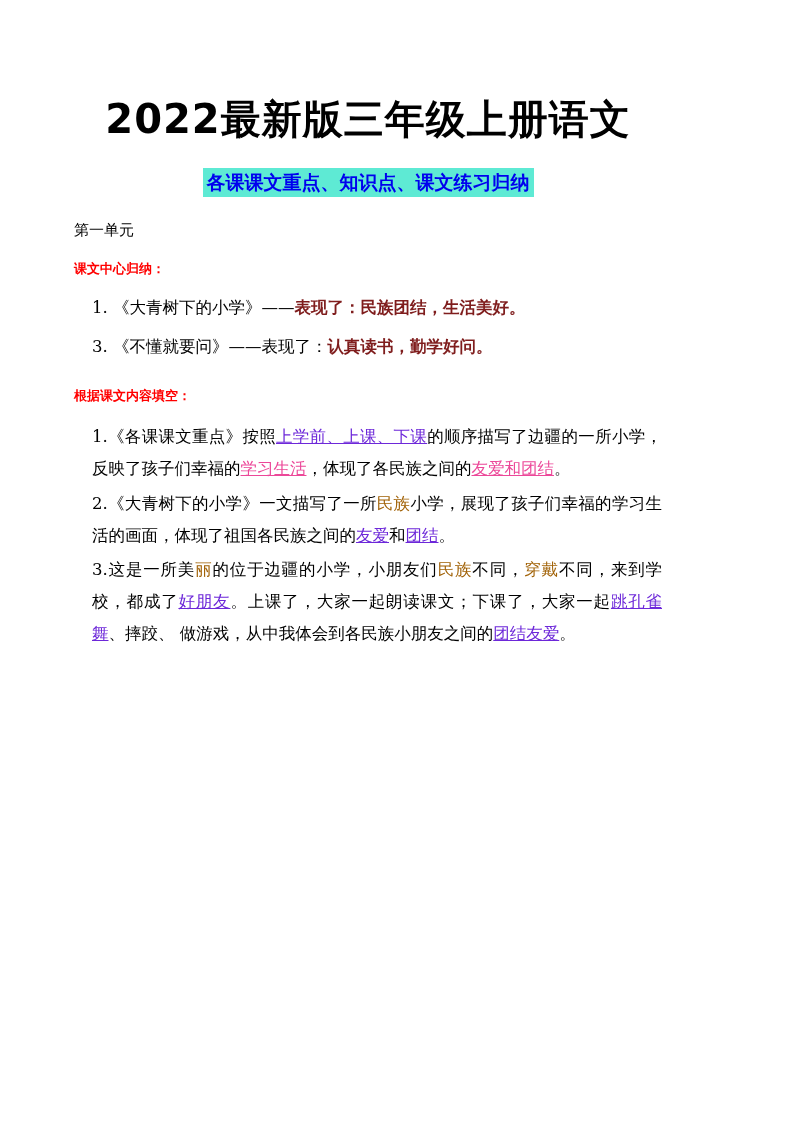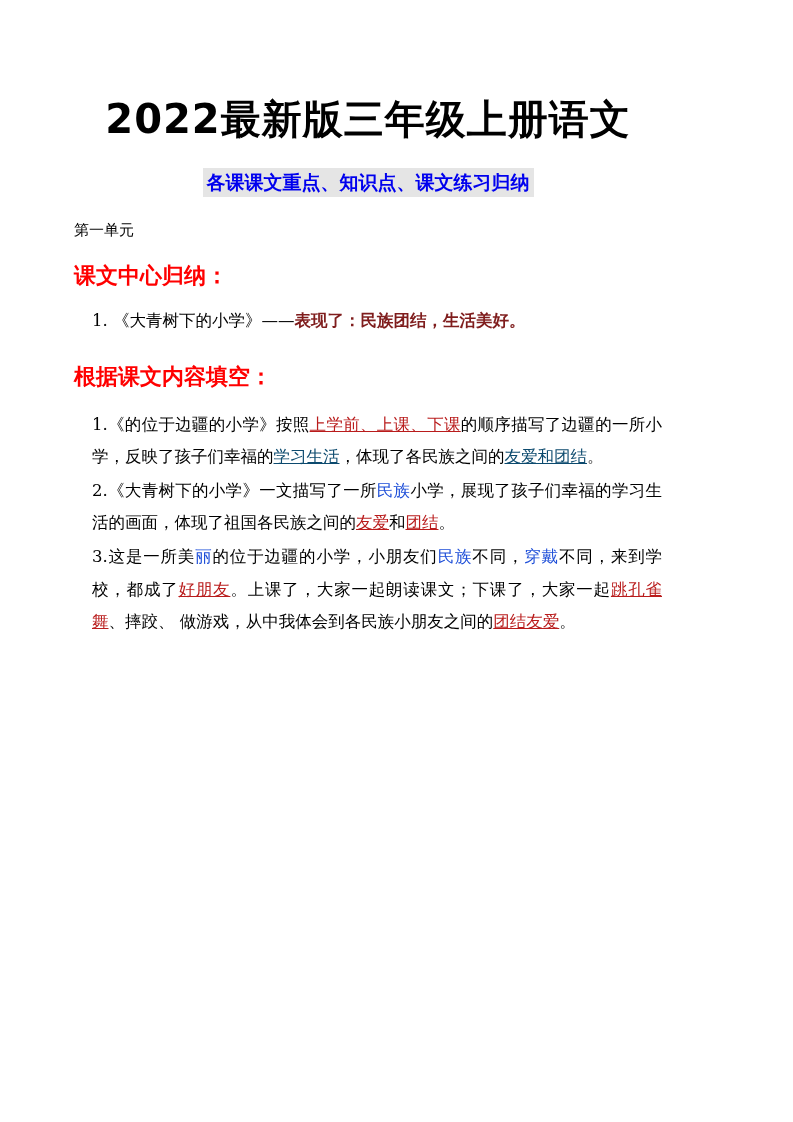--- a/index.html
+++ b/index.html
@@ -41,7 +41,7 @@
     font-weight: bold;
     font-size: 19px;
     color: #0000ee;
-    background: #e5e5e5;
+    background: #5eead4;
     padding: 2px 4px;
     line-height: 1.3;
   }

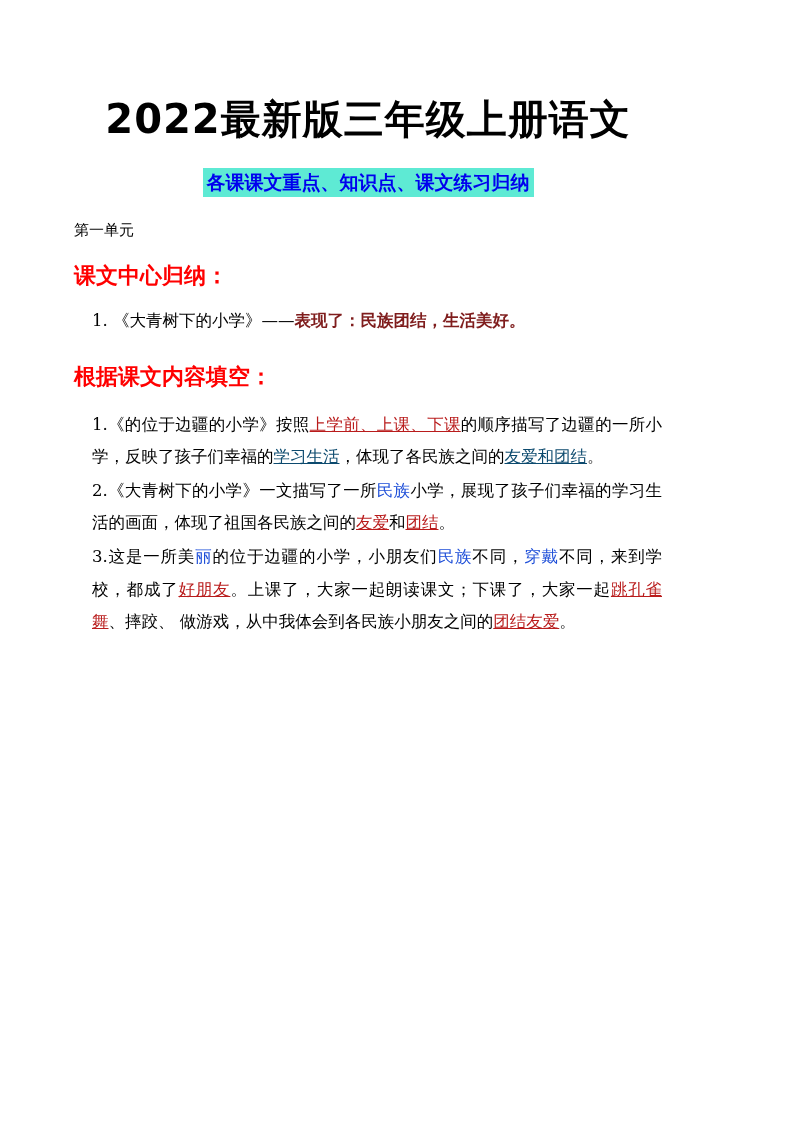--- a/index.html
+++ b/index.html
@@ -53,7 +53,7 @@
   .section-heading {
     color: #ff0000;
     font-weight: bold;
-    font-size: 22px;
+    font-size: 13px;
     margin: 0 0 16px 0;
     line-height: 1.5;
   }

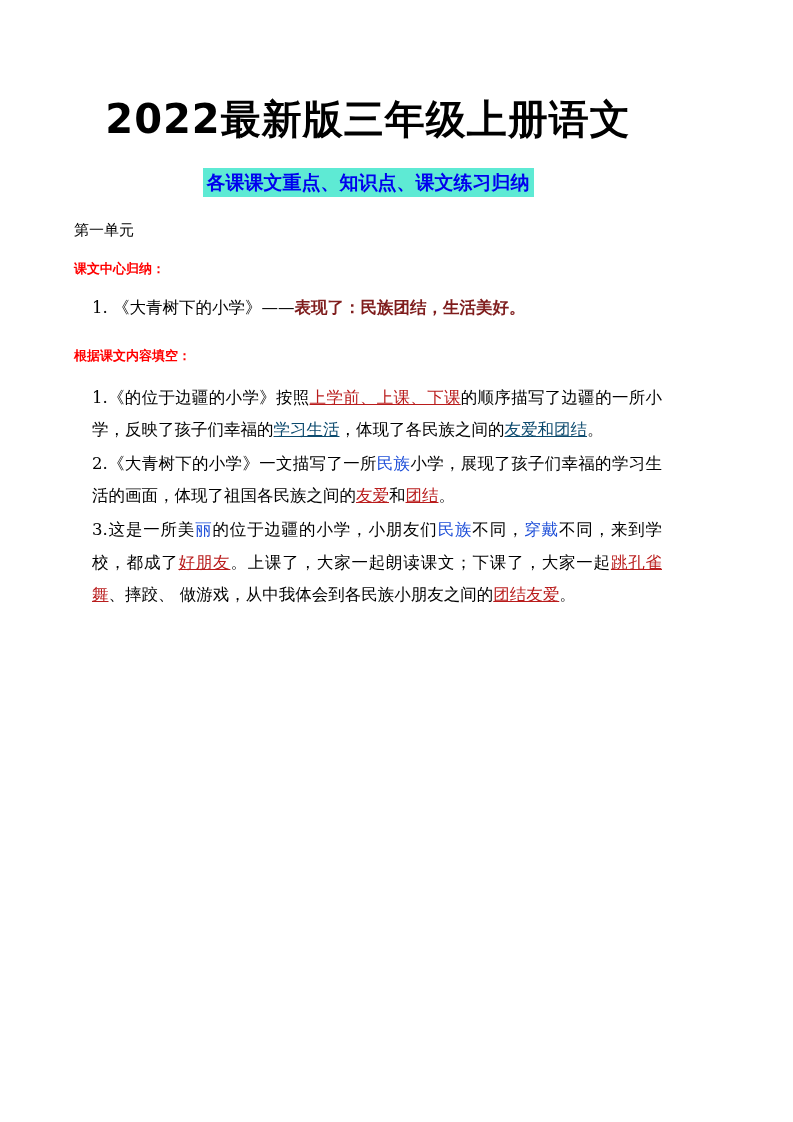--- a/index.html
+++ b/index.html
@@ -101,6 +101,10 @@
   </div>
 
 
+  <div class="list-item">
+    <span>3.</span>
+    <span>《不懂就要问》——表现了：</span><span class="red-b">认真读书，勤学好问。</span>
+  </div>
 
   <div class="section-heading" style="margin-top:26px;">根据课文内容填空：</div>
 

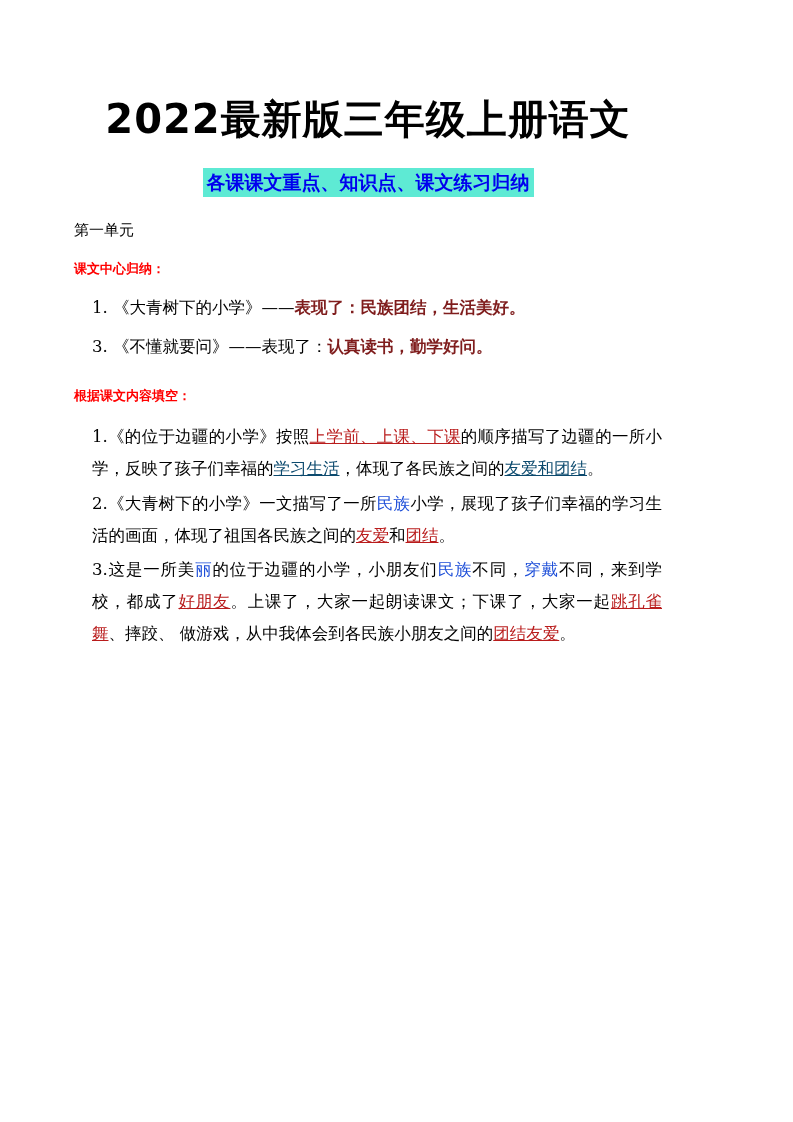--- a/index.html
+++ b/index.html
@@ -109,7 +109,7 @@
   <div class="section-heading" style="margin-top:26px;">根据课文内容填空：</div>
 
   <div class="para">
-    <span class="first-num">1.</span><span>《的位于边疆的小学》按照</span><span class="red-u">上学前、上课、下课</span><span>的顺序描写了边疆的一所小学，反映了孩子们幸福的</span><span class="black-u">学习生活</span><span>，体现了各民族之间的</span><span class="black-u">友爱和团结</span><span>。</span>
+    <span class="first-num">1.</span><span>《各课课文重点》按照</span><span class="red-u">上学前、上课、下课</span><span>的顺序描写了边疆的一所小学，反映了孩子们幸福的</span><span class="black-u">学习生活</span><span>，体现了各民族之间的</span><span class="black-u">友爱和团结</span><span>。</span>
   </div>
 
   <div class="para">

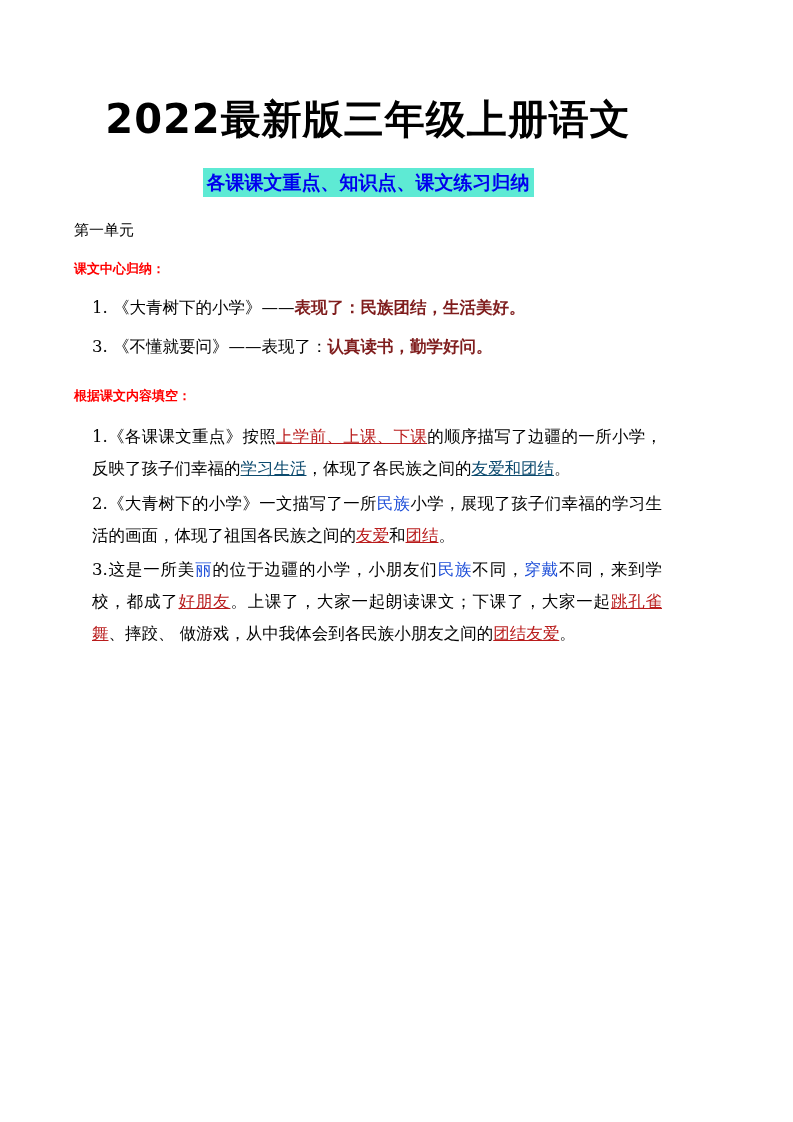--- a/index.html
+++ b/index.html
@@ -77,7 +77,7 @@
   }
   .red { color: #1d4ed8; }
   .red-b { color: #7f1d1d; font-weight: bold; }
-  .red-u { color: #b91c1c; text-decoration: underline; }
+  .red-u { color: #6d28d9; text-decoration: underline; }
   .black-u { color: #0c4a6e; text-decoration: underline; }
 </style>
 </head>

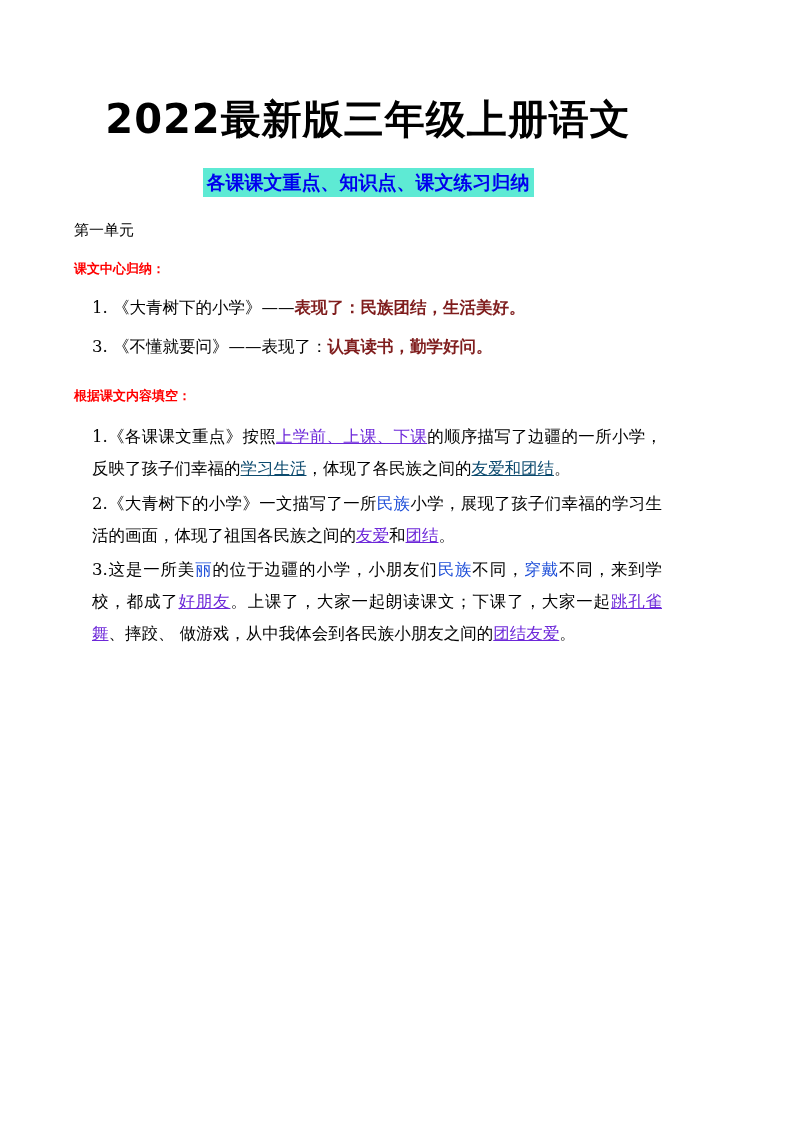--- a/index.html
+++ b/index.html
@@ -78,7 +78,7 @@
   .red { color: #1d4ed8; }
   .red-b { color: #7f1d1d; font-weight: bold; }
   .red-u { color: #6d28d9; text-decoration: underline; }
-  .black-u { color: #0c4a6e; text-decoration: underline; }
+  .black-u { color: #ec4899; text-decoration: underline; }
 </style>
 </head>
 <body>

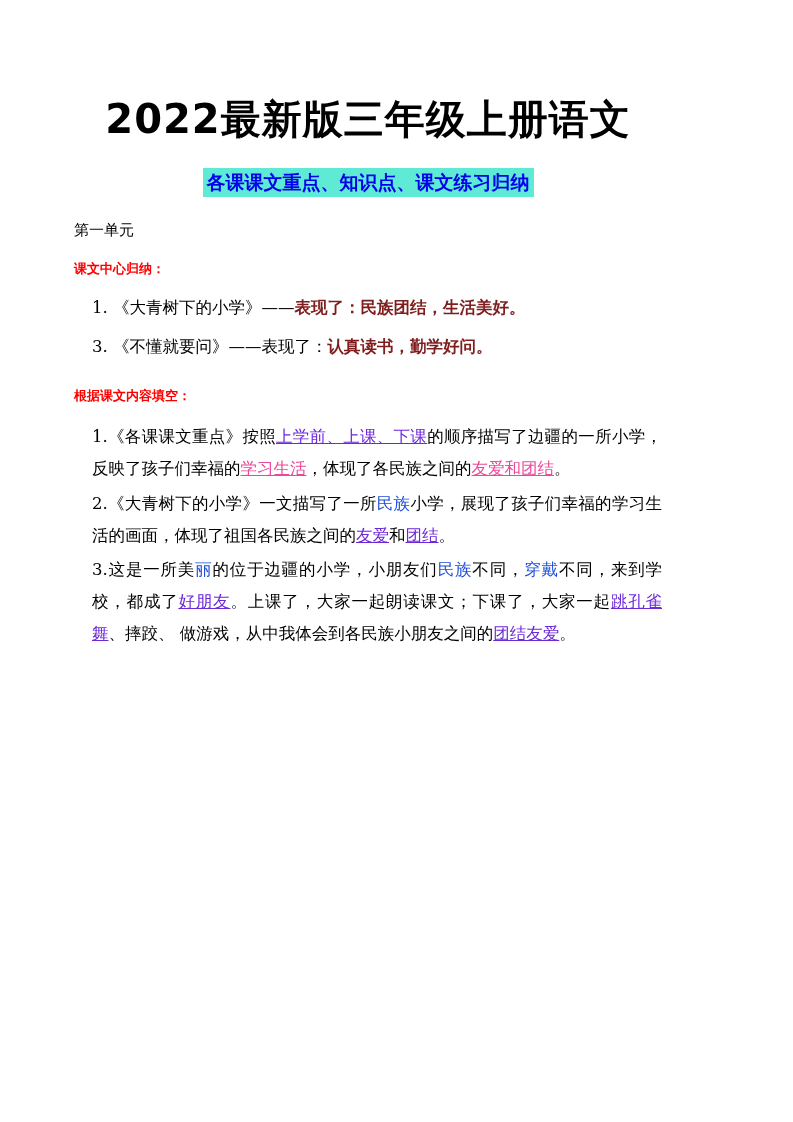--- a/index.html
+++ b/index.html
@@ -75,7 +75,7 @@
   .para .first-num {
     margin-left: 0;
   }
-  .red { color: #1d4ed8; }
+  .red { color: #a16207; }
   .red-b { color: #7f1d1d; font-weight: bold; }
   .red-u { color: #6d28d9; text-decoration: underline; }
   .black-u { color: #ec4899; text-decoration: underline; }

